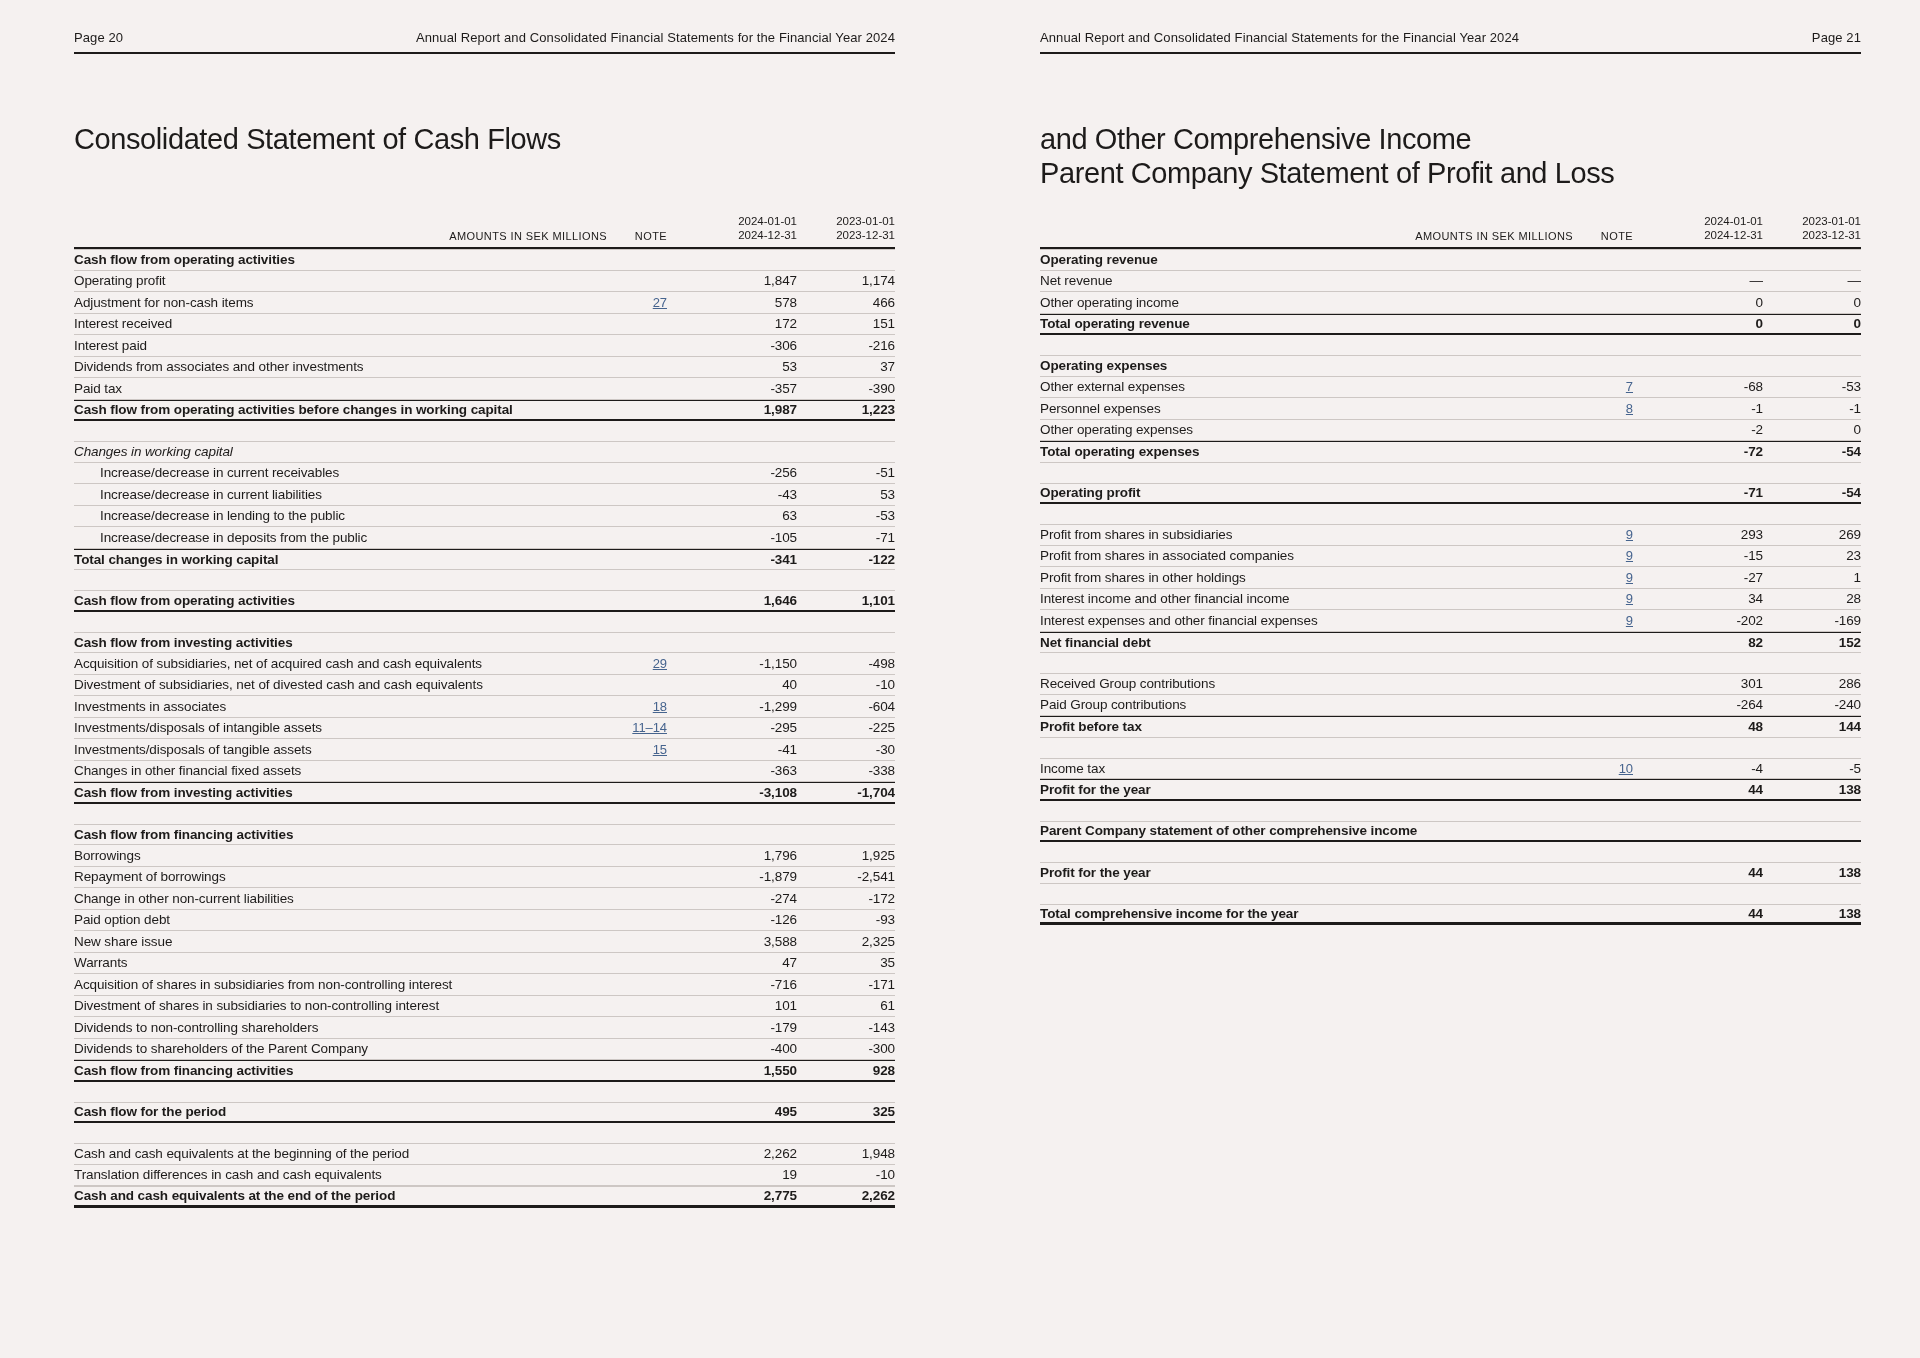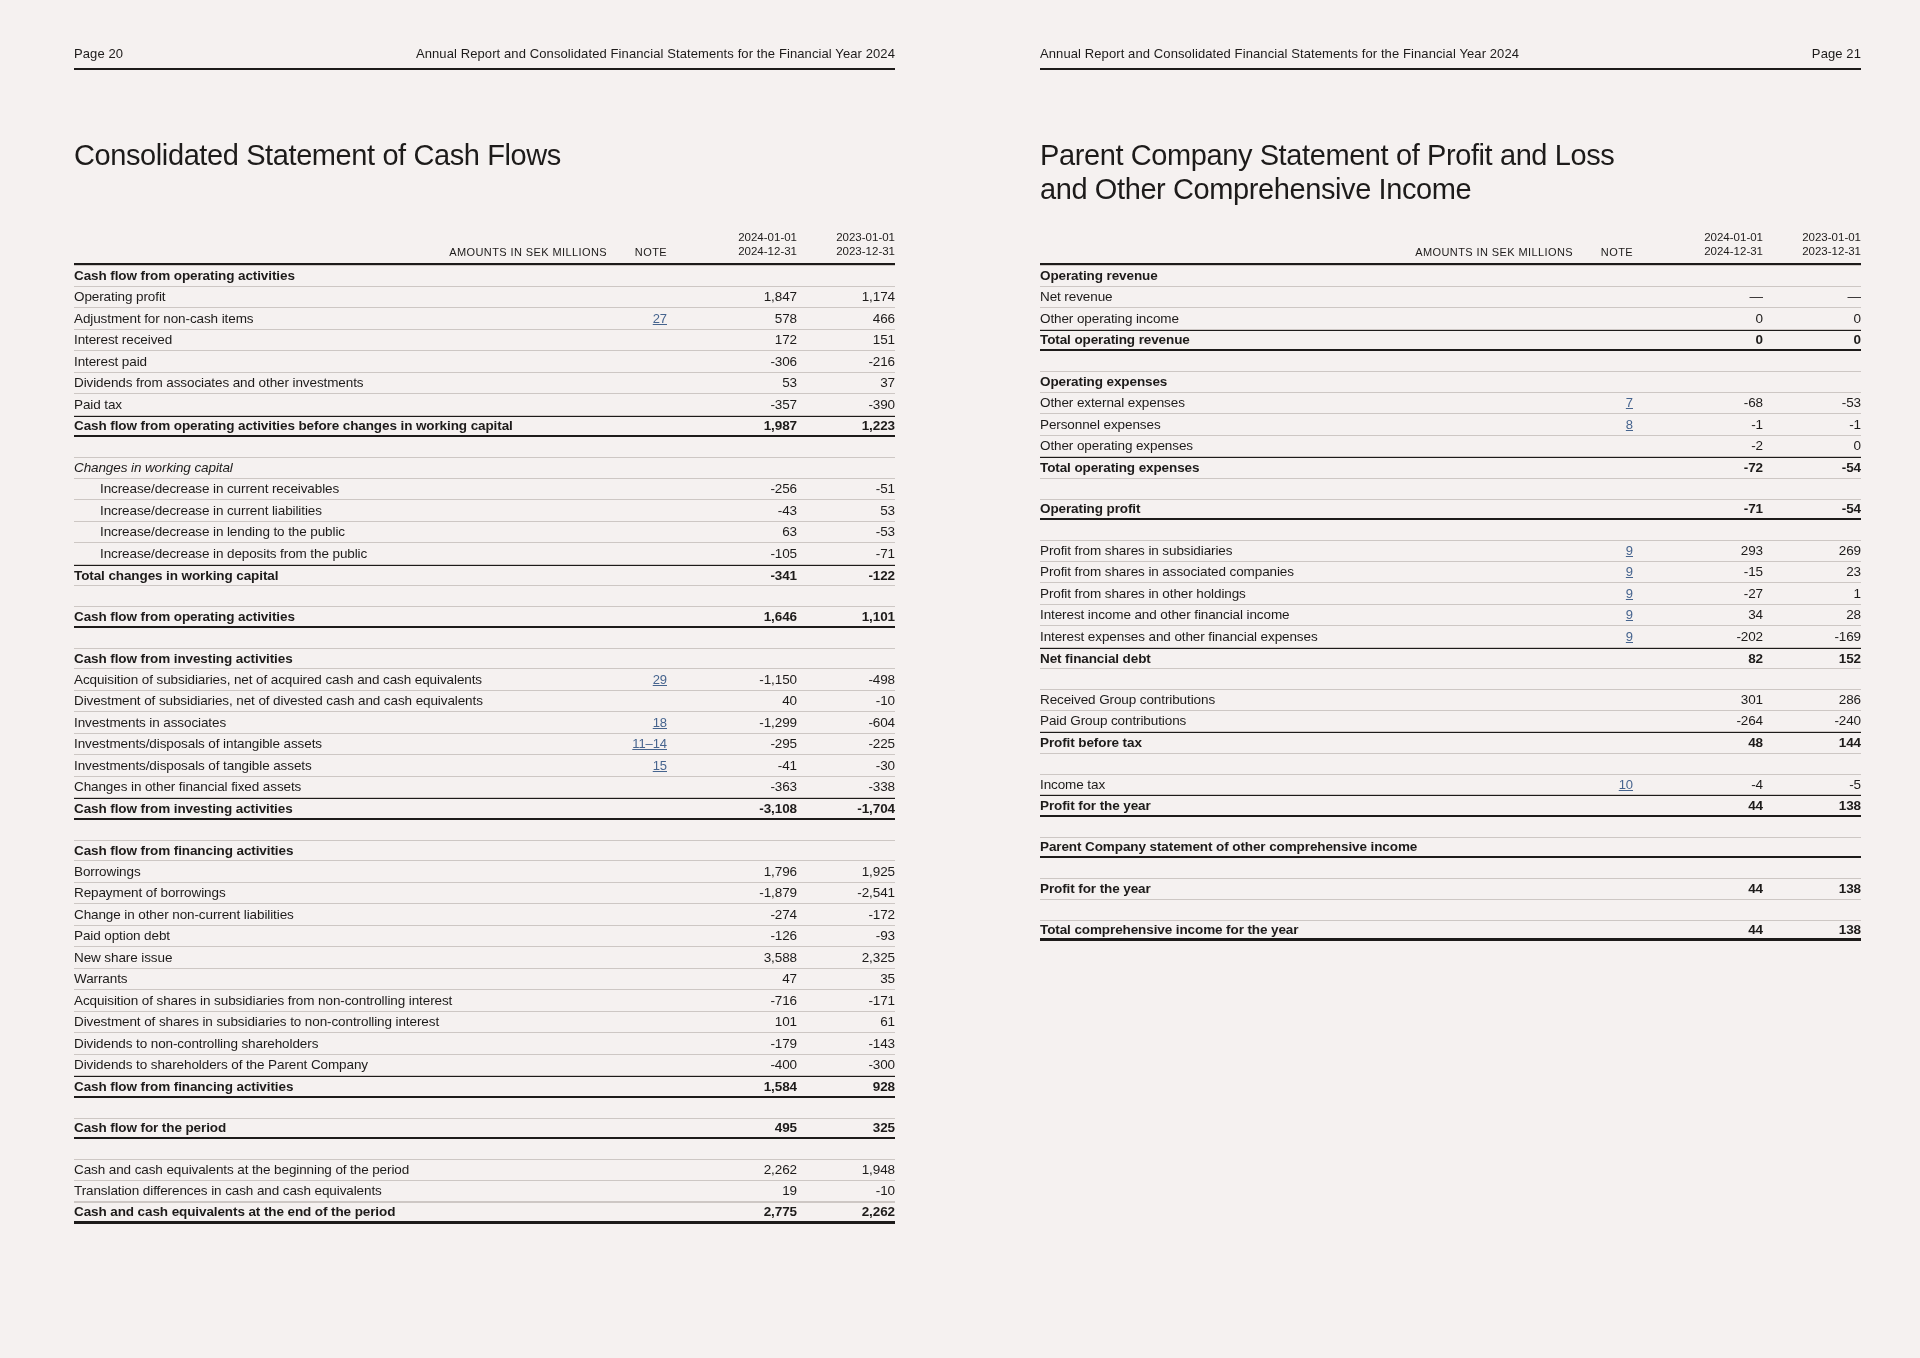--- a/index.html
+++ b/index.html
@@ -22,7 +22,7 @@
 
   .page-header{
     display:flex;justify-content:space-between;align-items:flex-end;
-    padding-top:46px;padding-bottom:7px;
+    padding-top:30px;padding-bottom:7px;
     border-bottom:2.5px solid var(--dark);
     font-size:13px;letter-spacing:0.1px;
   }

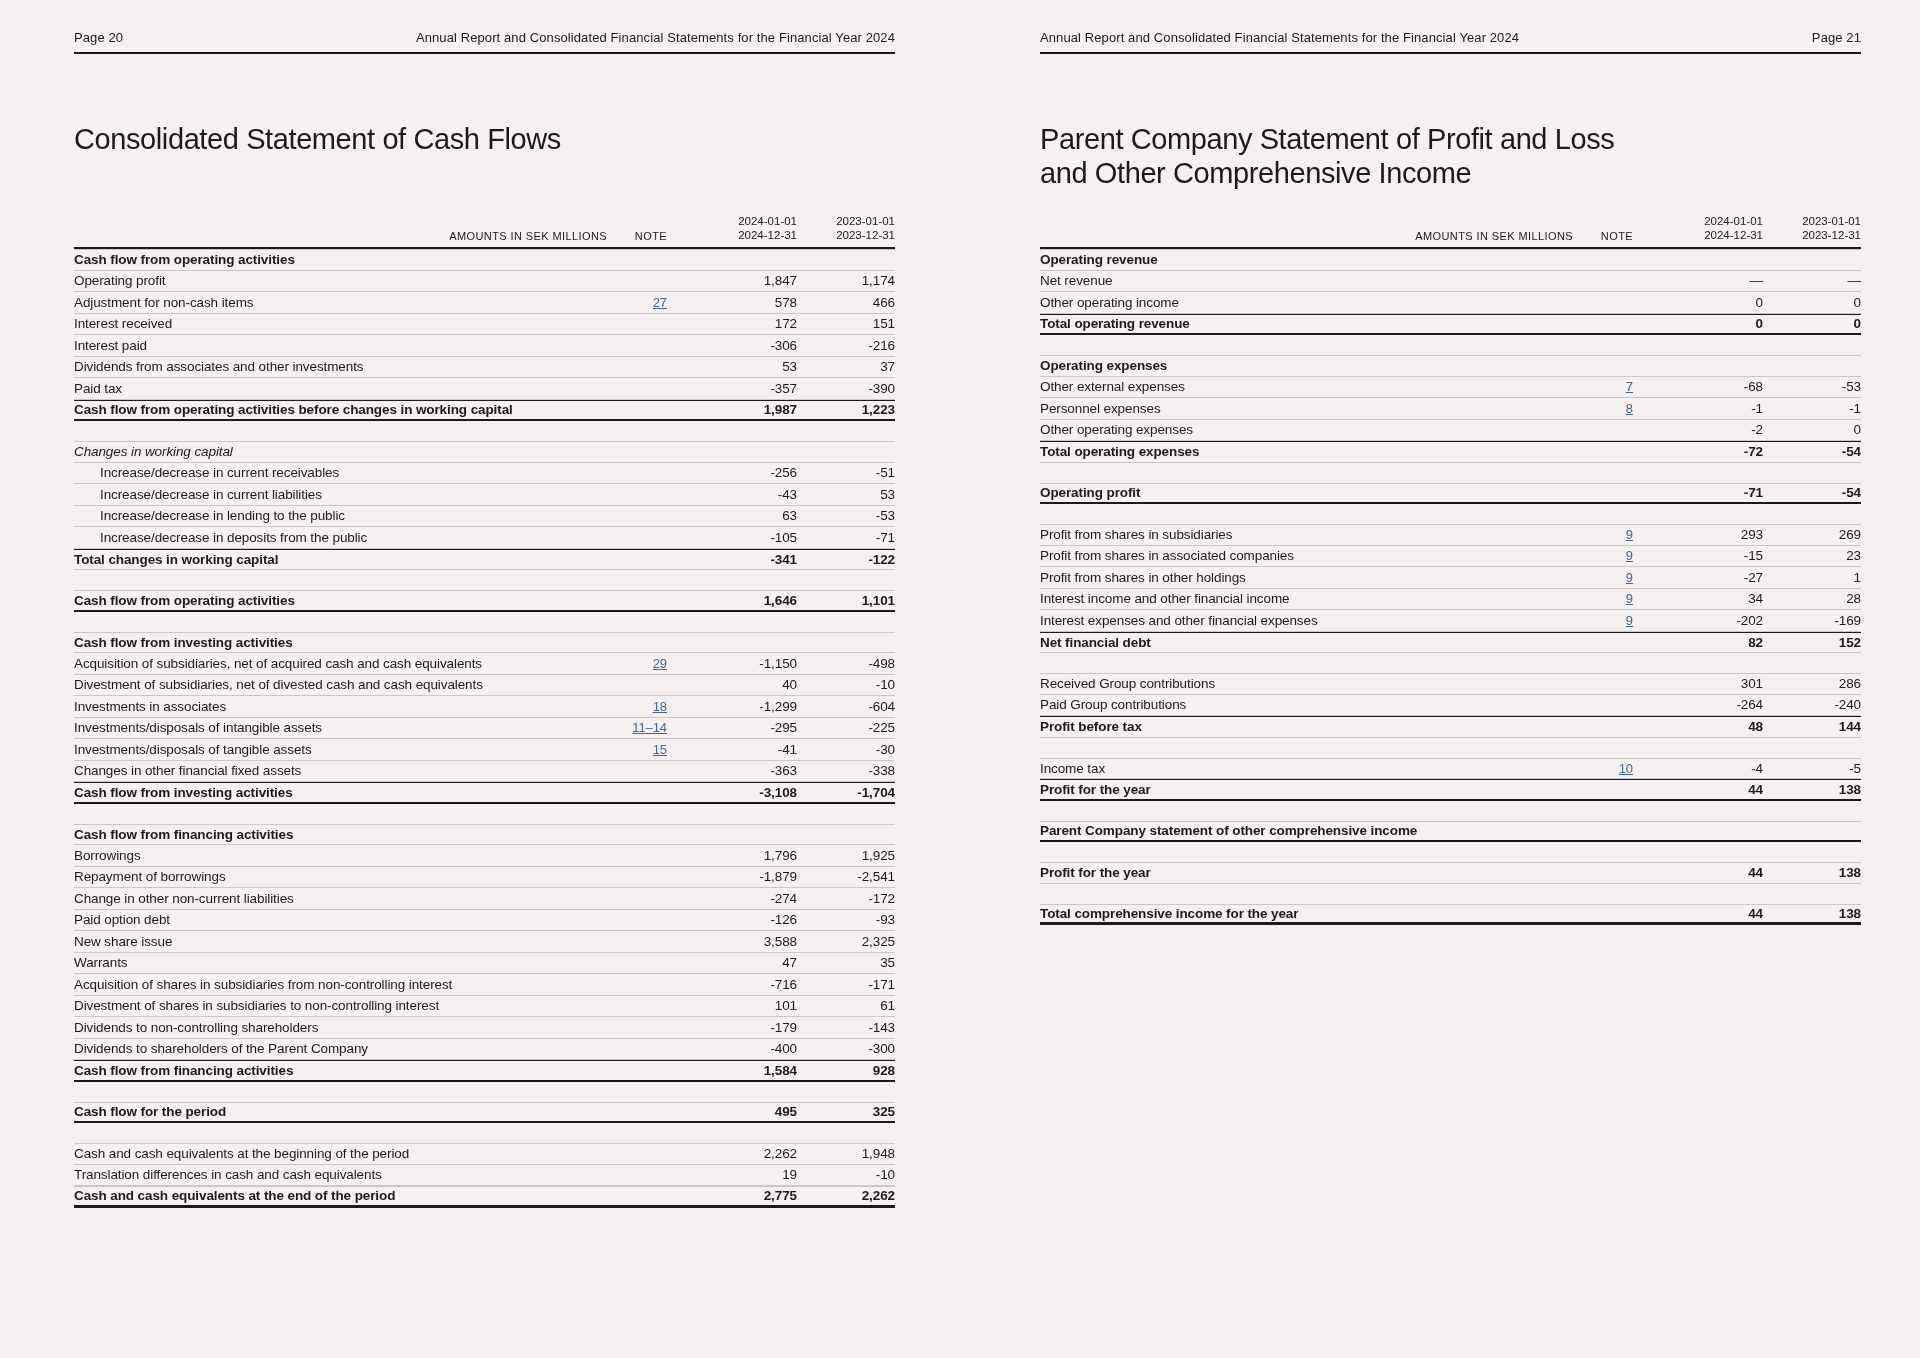--- a/index.html
+++ b/index.html
@@ -355,8 +355,8 @@
     <span>Page 21</span>
   </div>
   <div class="page-title">
+    <div>and Other Comprehensive Income</div>
     <div>Parent Company Statement of Profit and Loss</div>
-    <div>and Other Comprehensive Income</div>
   </div>
   <div class="col-header">
     <span class="col-amounts">AMOUNTS IN SEK MILLIONS</span>

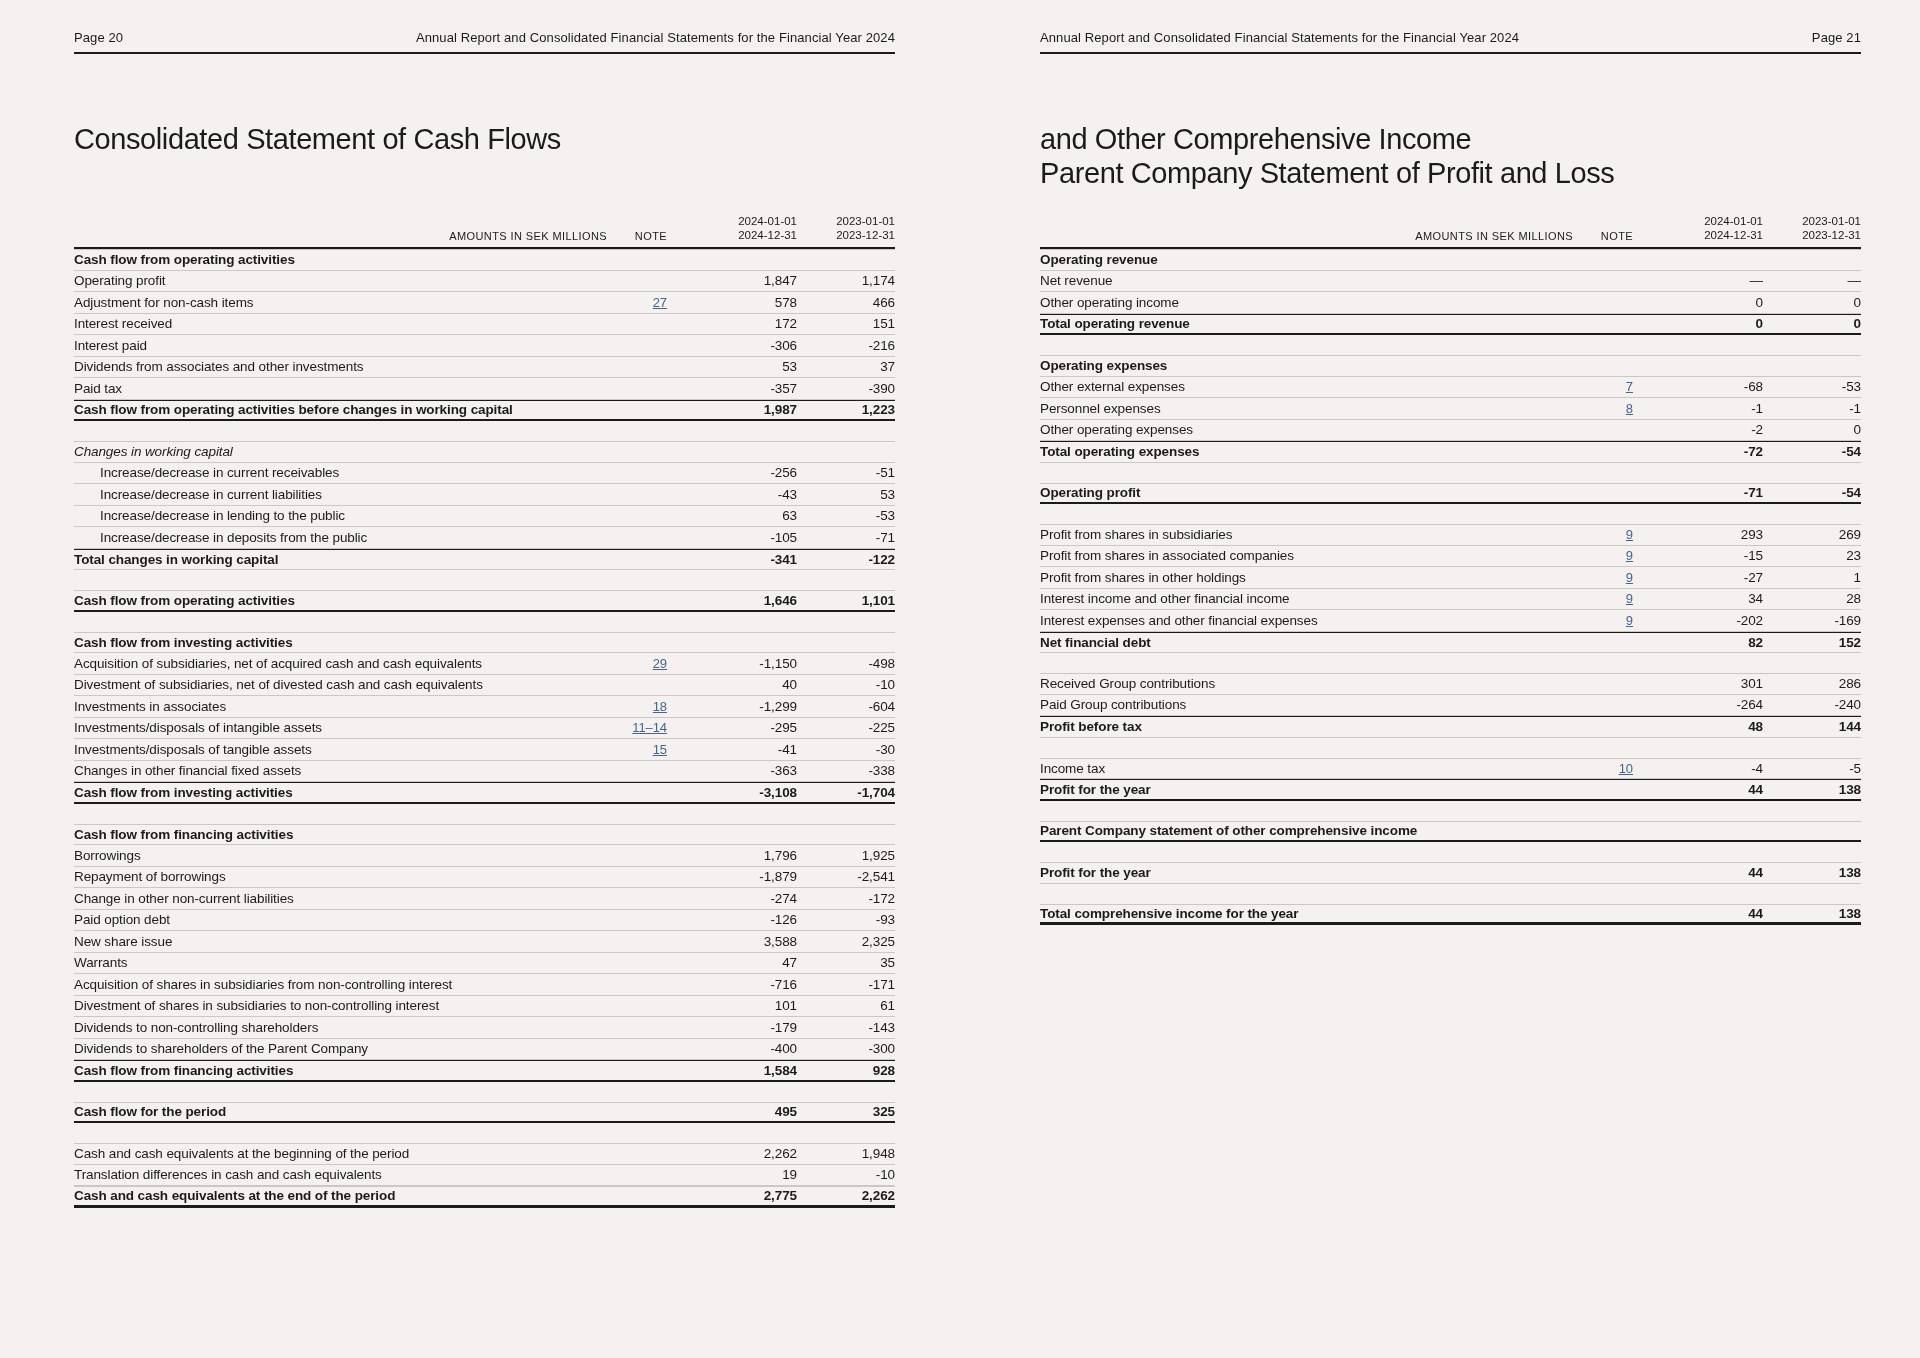--- a/index.html
+++ b/index.html
@@ -314,7 +314,7 @@
         <div class="row total">
           <span class="lbl">Cash flow from financing activities</span>
           <span class="note"></span>
-          <span class="v1">1,584</span>
+          <span class="v1">1,550</span>
           <span class="v2">928</span>
         </div>
       </div>

